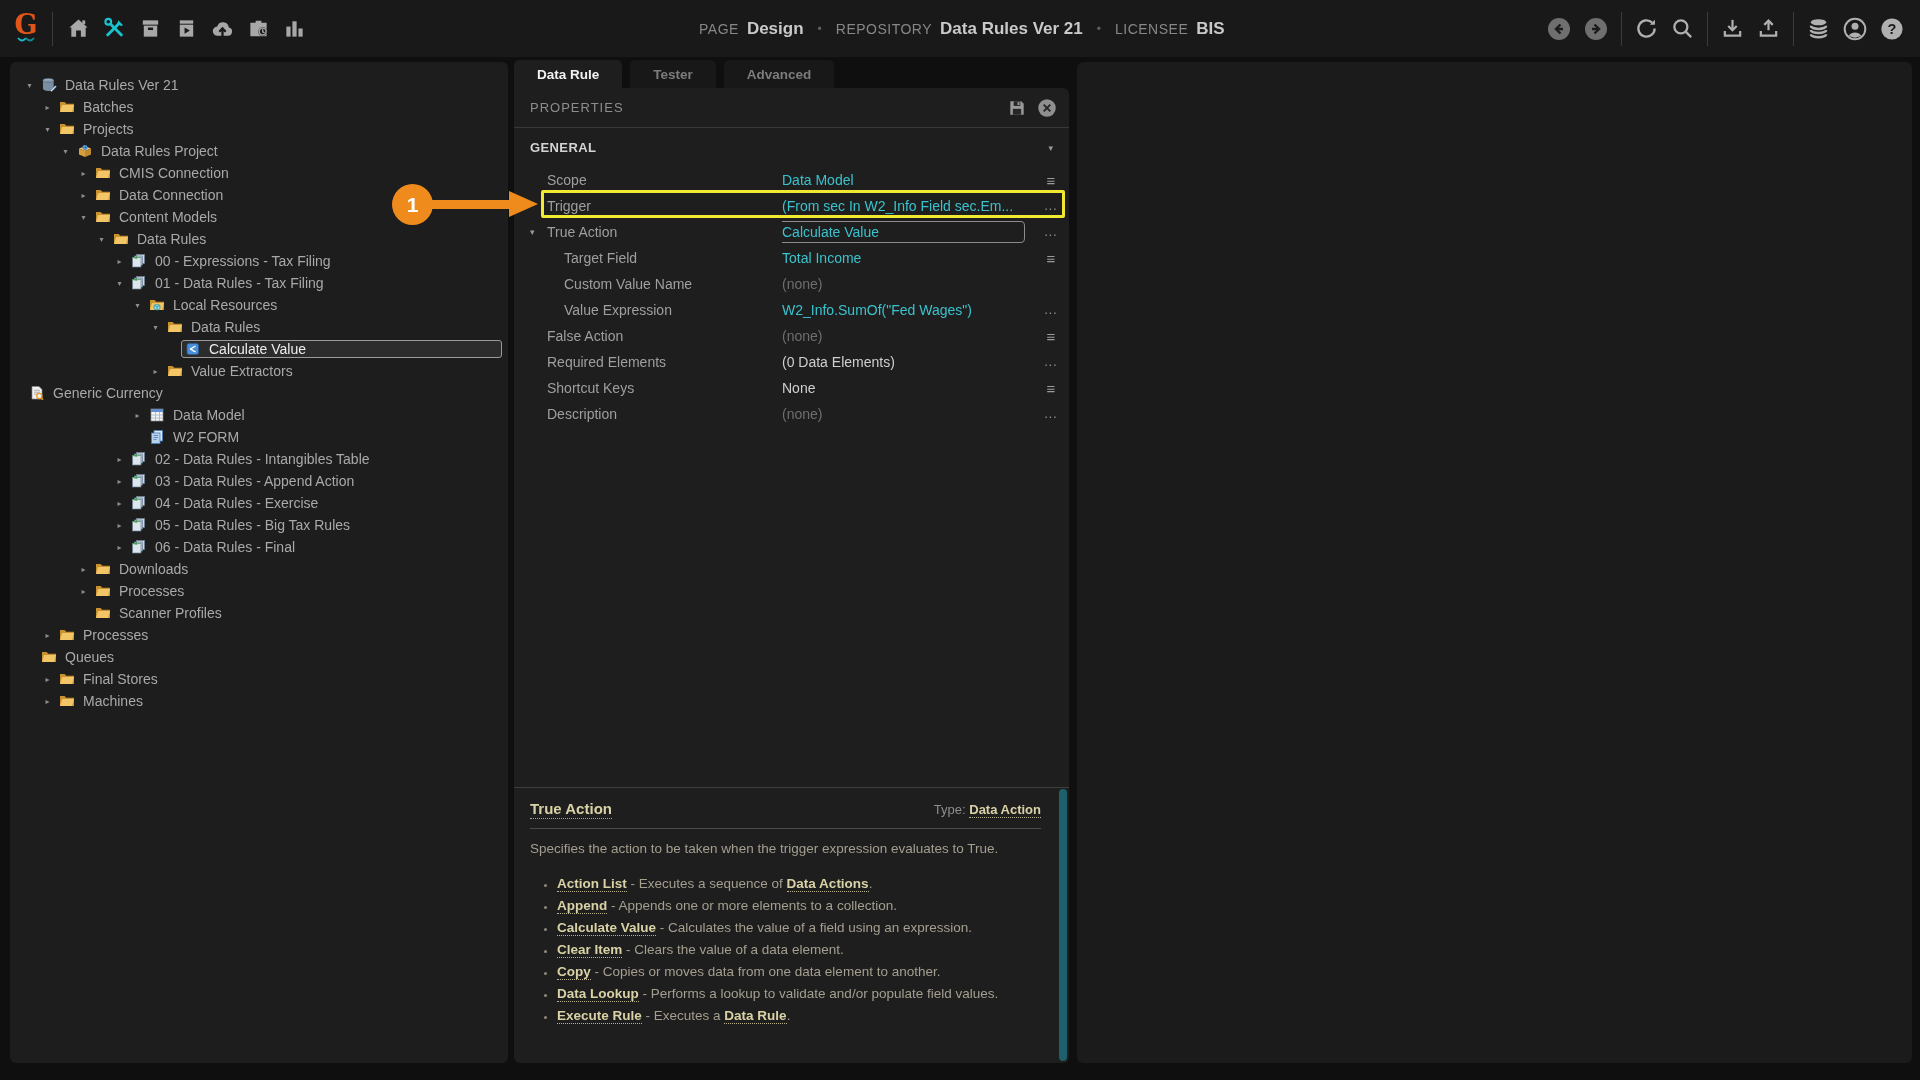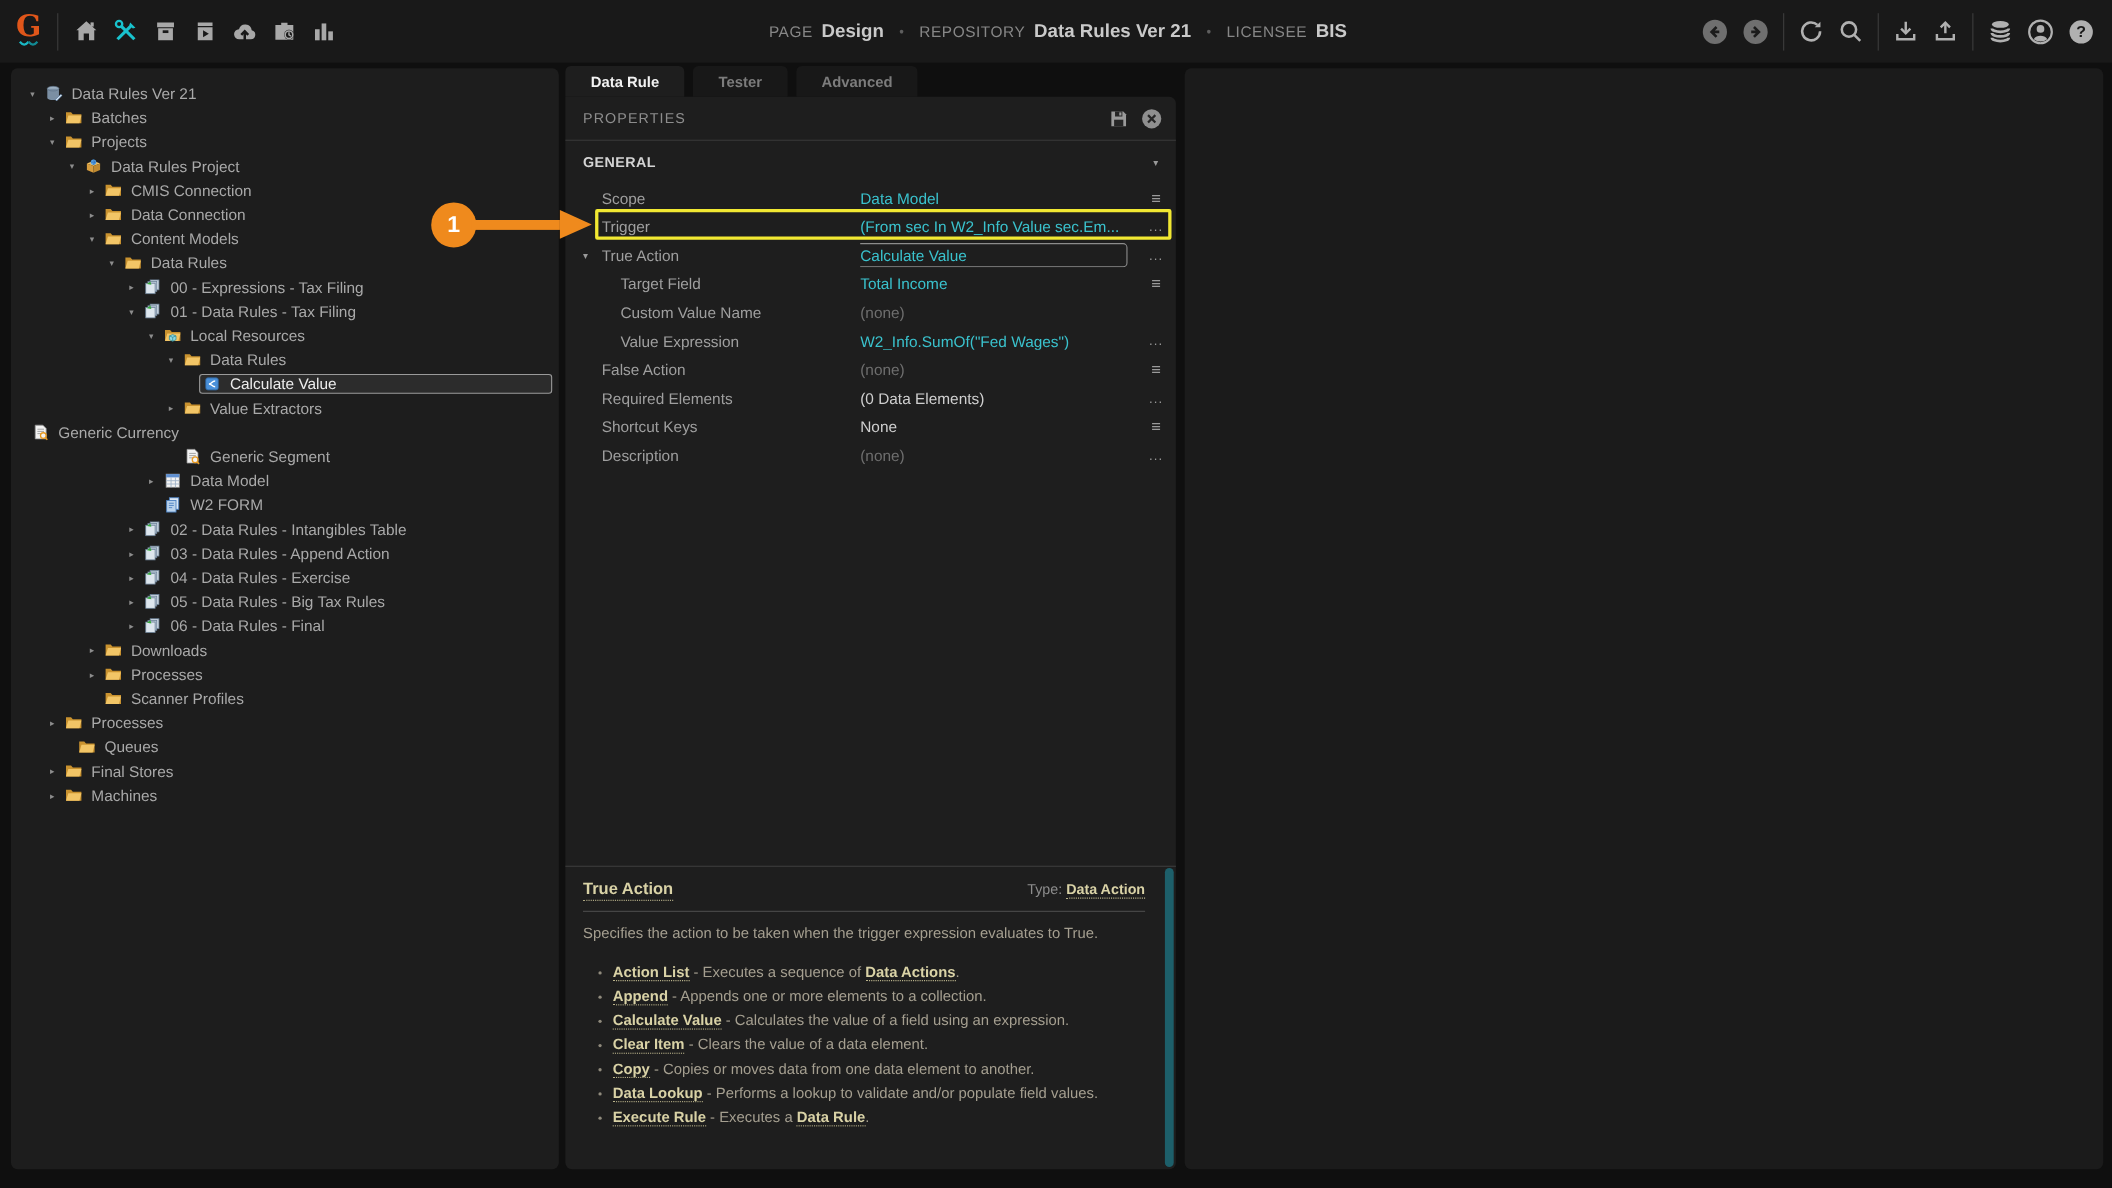--- a/index.html
+++ b/index.html
@@ -646,7 +646,7 @@
       <div class="prow">
         <span class="p-exp"></span>
         <span class="p-label">Trigger</span>
-        <span class="p-value"><span class="v-link">(From sec In W2_Info Value sec.Em...</span></span>
+        <span class="p-value"><span class="v-link">(From sec In W2_Info Field sec.Em...</span></span>
         <span class="p-end">...</span>
       </div>
       <div class="prow">

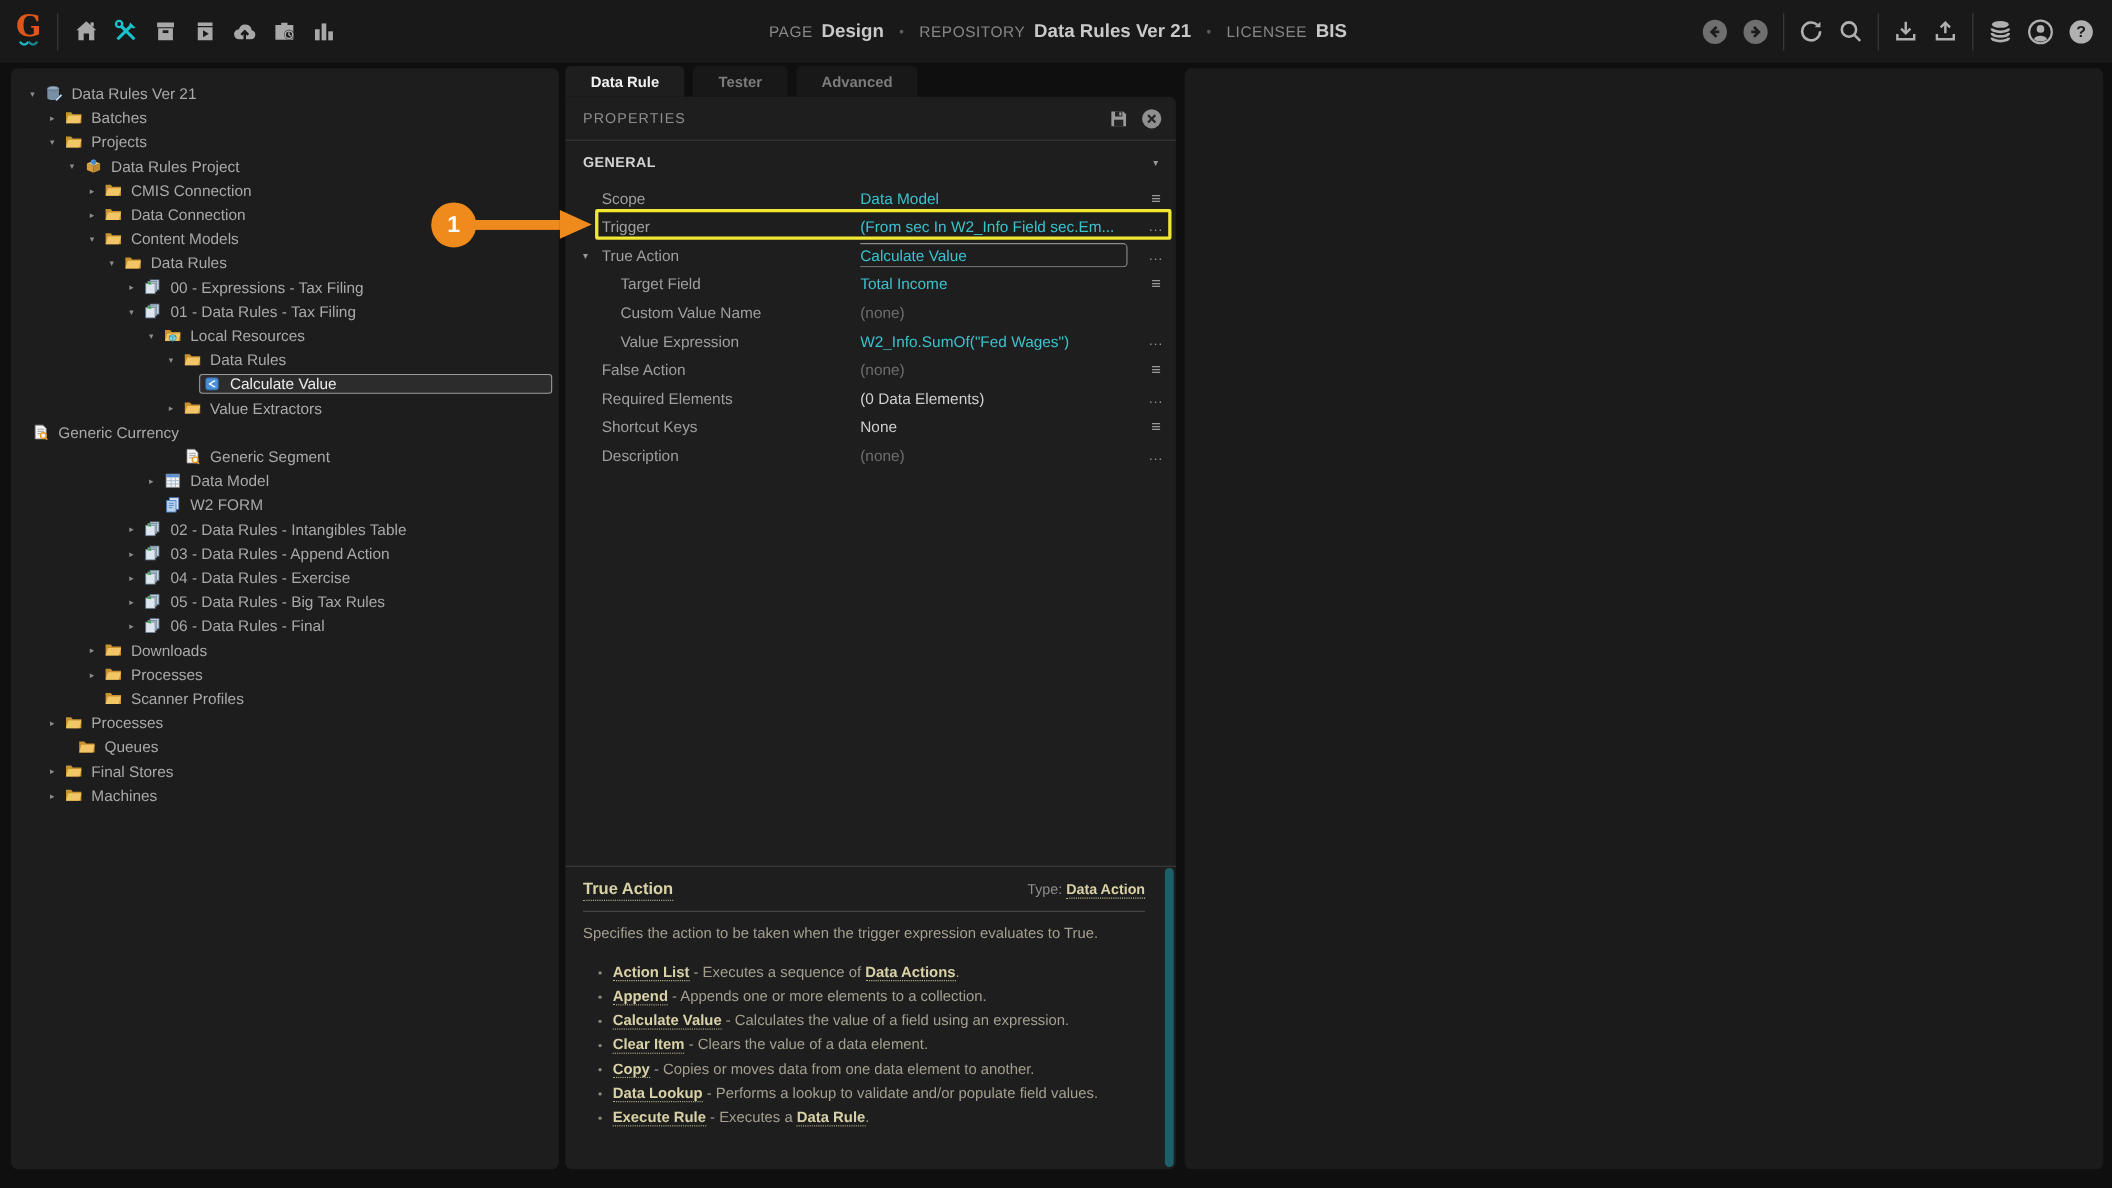--- a/index.html
+++ b/index.html
@@ -414,20 +414,6 @@
         <span class="t-label">Generic Currency</span>
       </span>
     </div>
-    <div class="trow" style="padding-left: 138px;">
-      <span class="t-arrow"></span>
-      <span class="t-inner">
-        <span class="t-icon">
-          <svg viewBox="0 0 16 16">
-            <path d="M3 1.5h7l3 3V14H3z" fill="#f2f2f2" stroke="#8a8a8a" stroke-width="0.7"></path>
-            <path d="M5 5.2h6M5 7.2h6M5 9.2h4" stroke="#9a9a9a" stroke-width="0.8"></path>
-            <circle cx="10.4" cy="11" r="2.6" fill="none" stroke="#e89a20" stroke-width="1.2"></circle>
-            <path d="M12.3 13 14 14.7" stroke="#e89a20" stroke-width="1.4"></path>
-          </svg>
-        </span>
-        <span class="t-label">Generic Segment</span>
-      </span>
-    </div>
     <div class="trow" style="padding-left: 120px;">
       <span class="t-arrow">▸</span>
       <span class="t-inner">

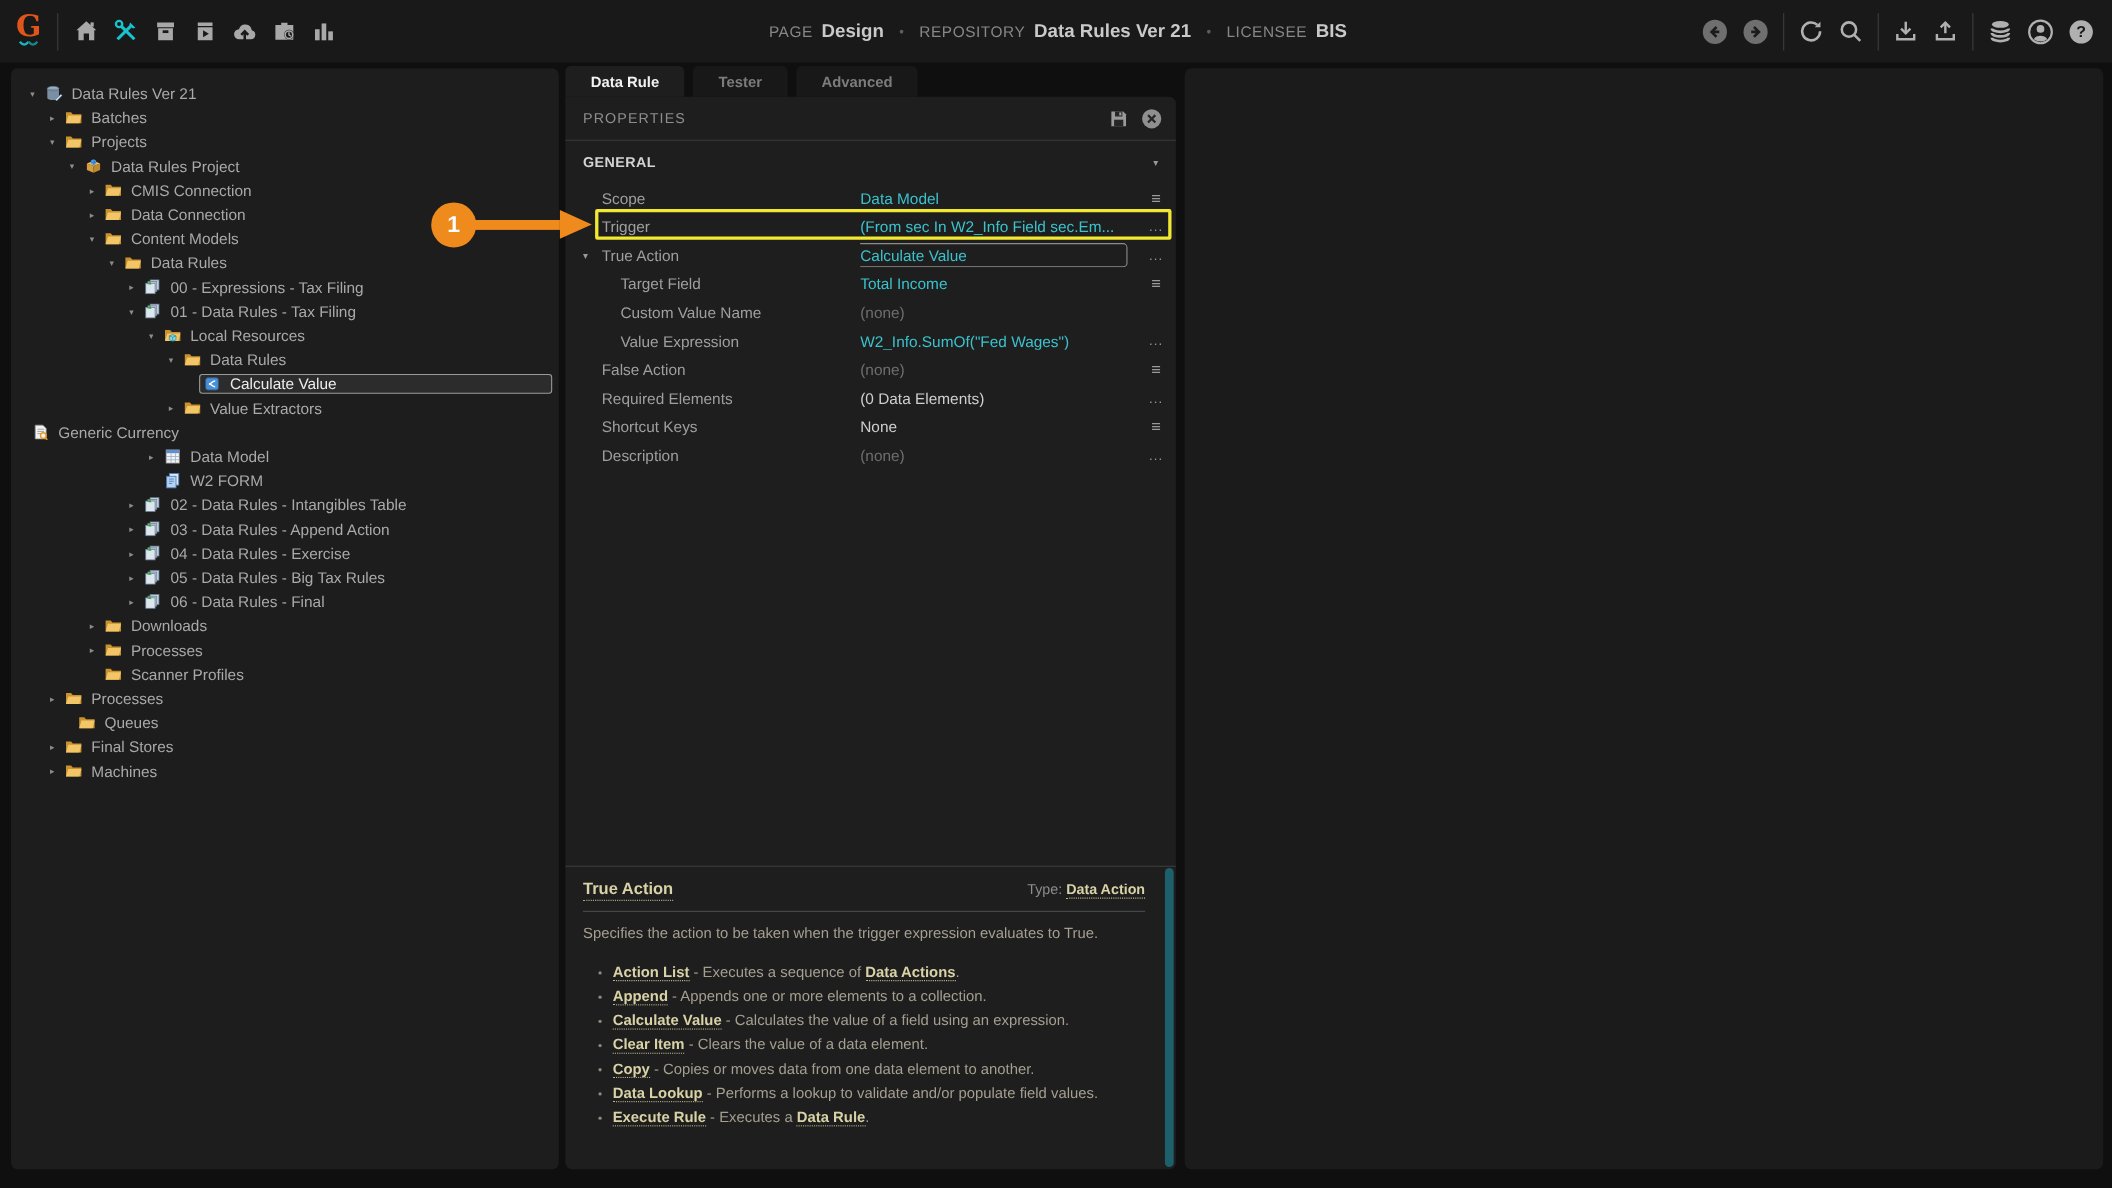--- a/index.html
+++ b/index.html
@@ -558,7 +558,7 @@
         <span class="t-label">Processes</span>
       </span>
     </div>
-    <div class="trow" style="padding-left: 42px;">
+    <div class="trow" style="padding-left: 12px;">
       <span class="t-arrow"></span>
       <span class="t-inner">
         <span class="t-icon">

